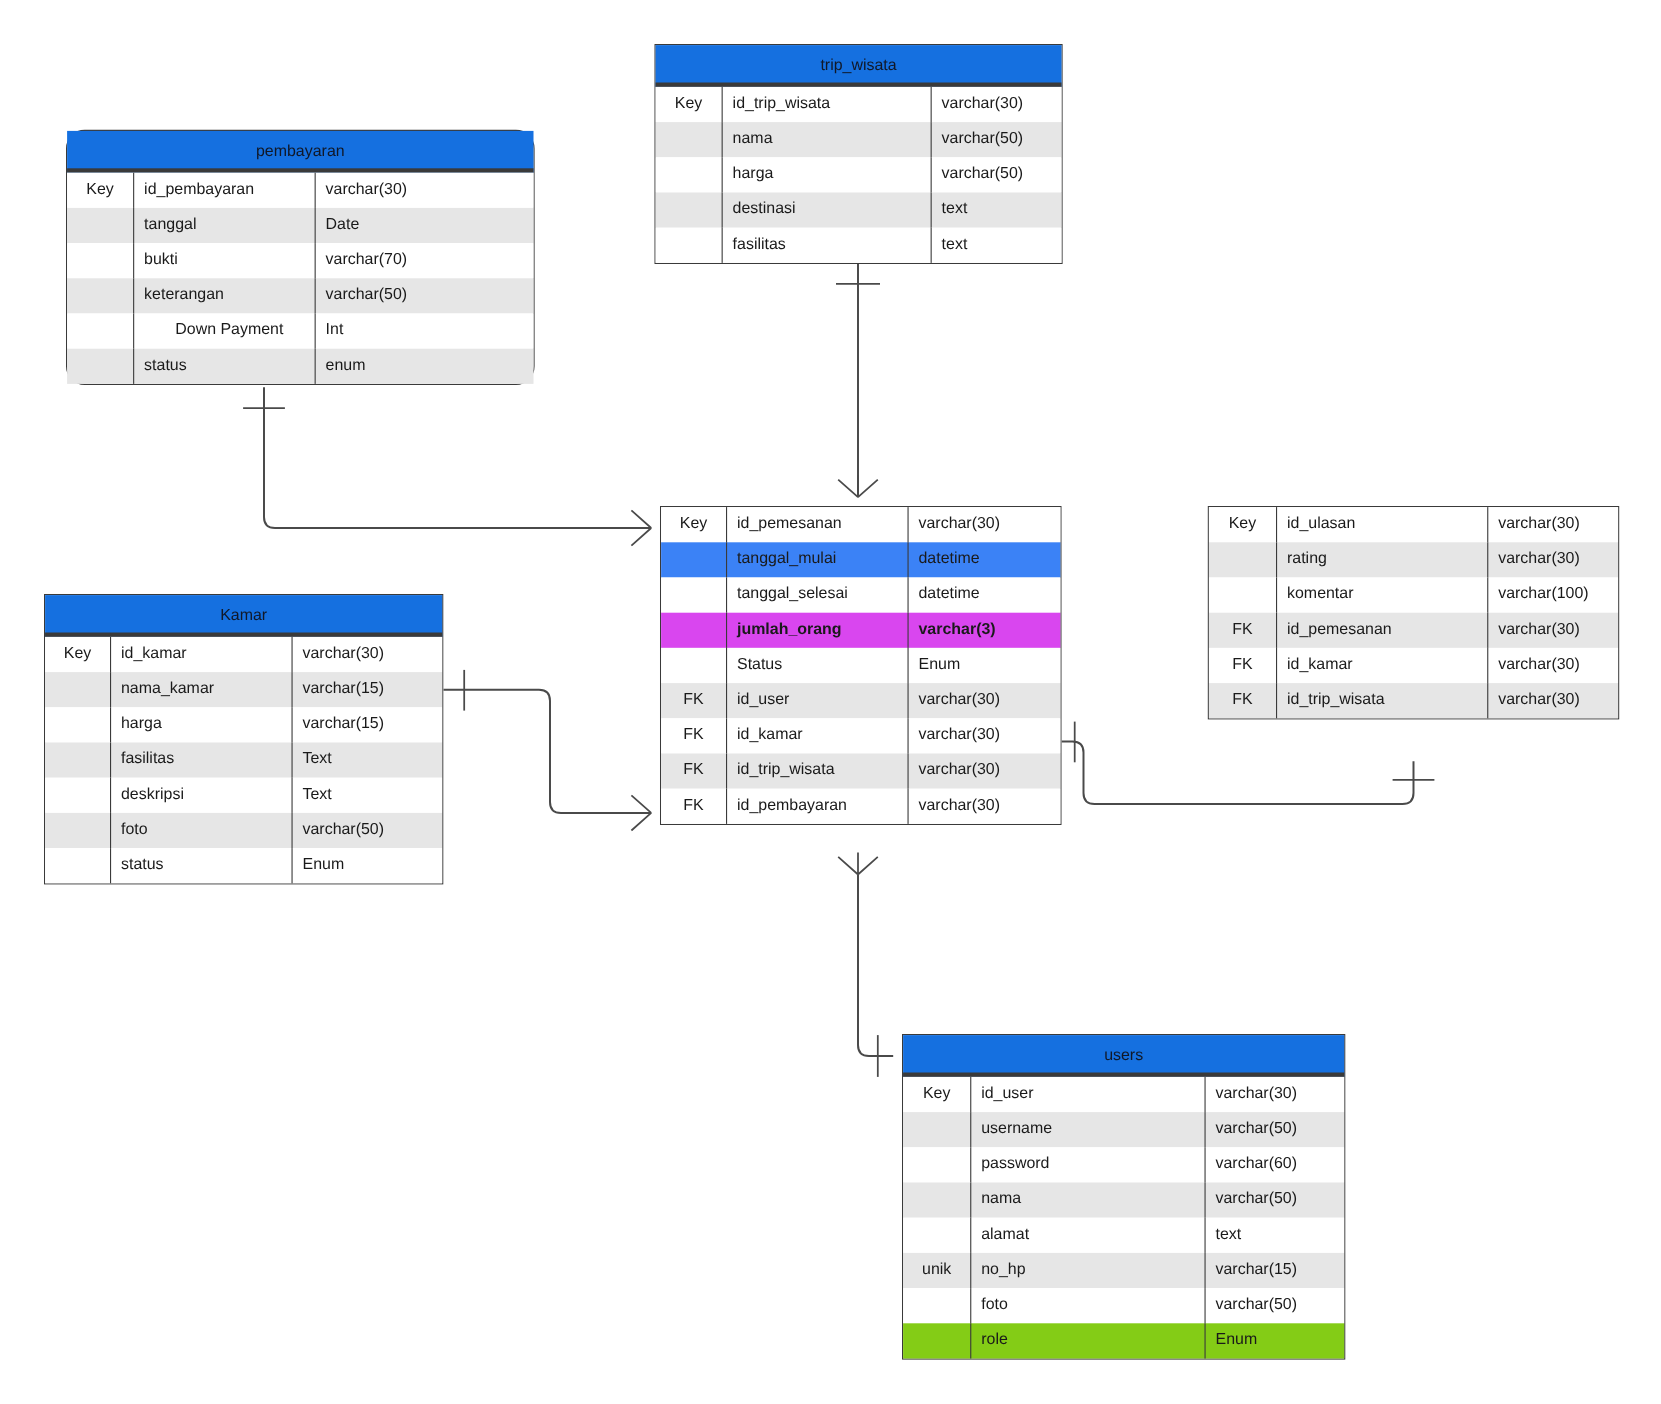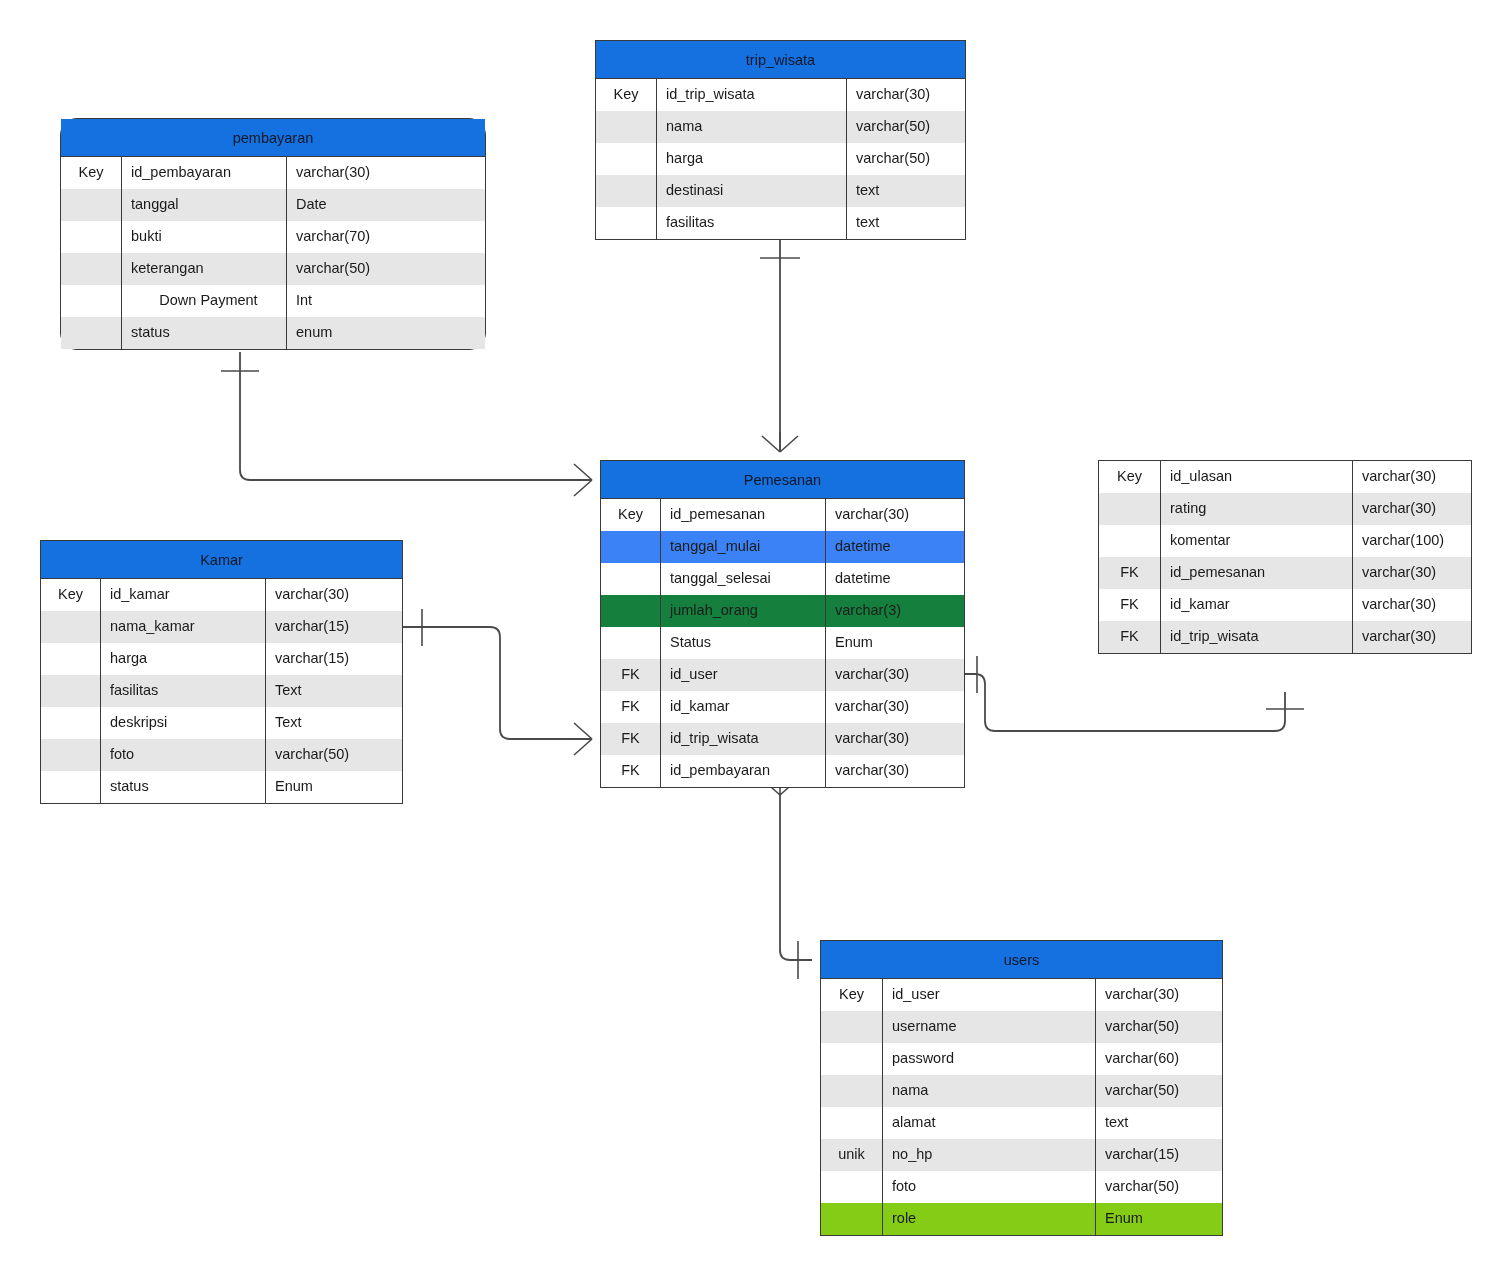--- a/index.html
+++ b/index.html
@@ -41,7 +41,7 @@
     line-height: 38px;
     height: 38px;
     box-sizing: border-box;
-    border-bottom: 1px solid #0c4a6e;
+    border-bottom: 4px solid #0c4a6e;
     overflow: hidden;
     white-space: nowrap;
   }

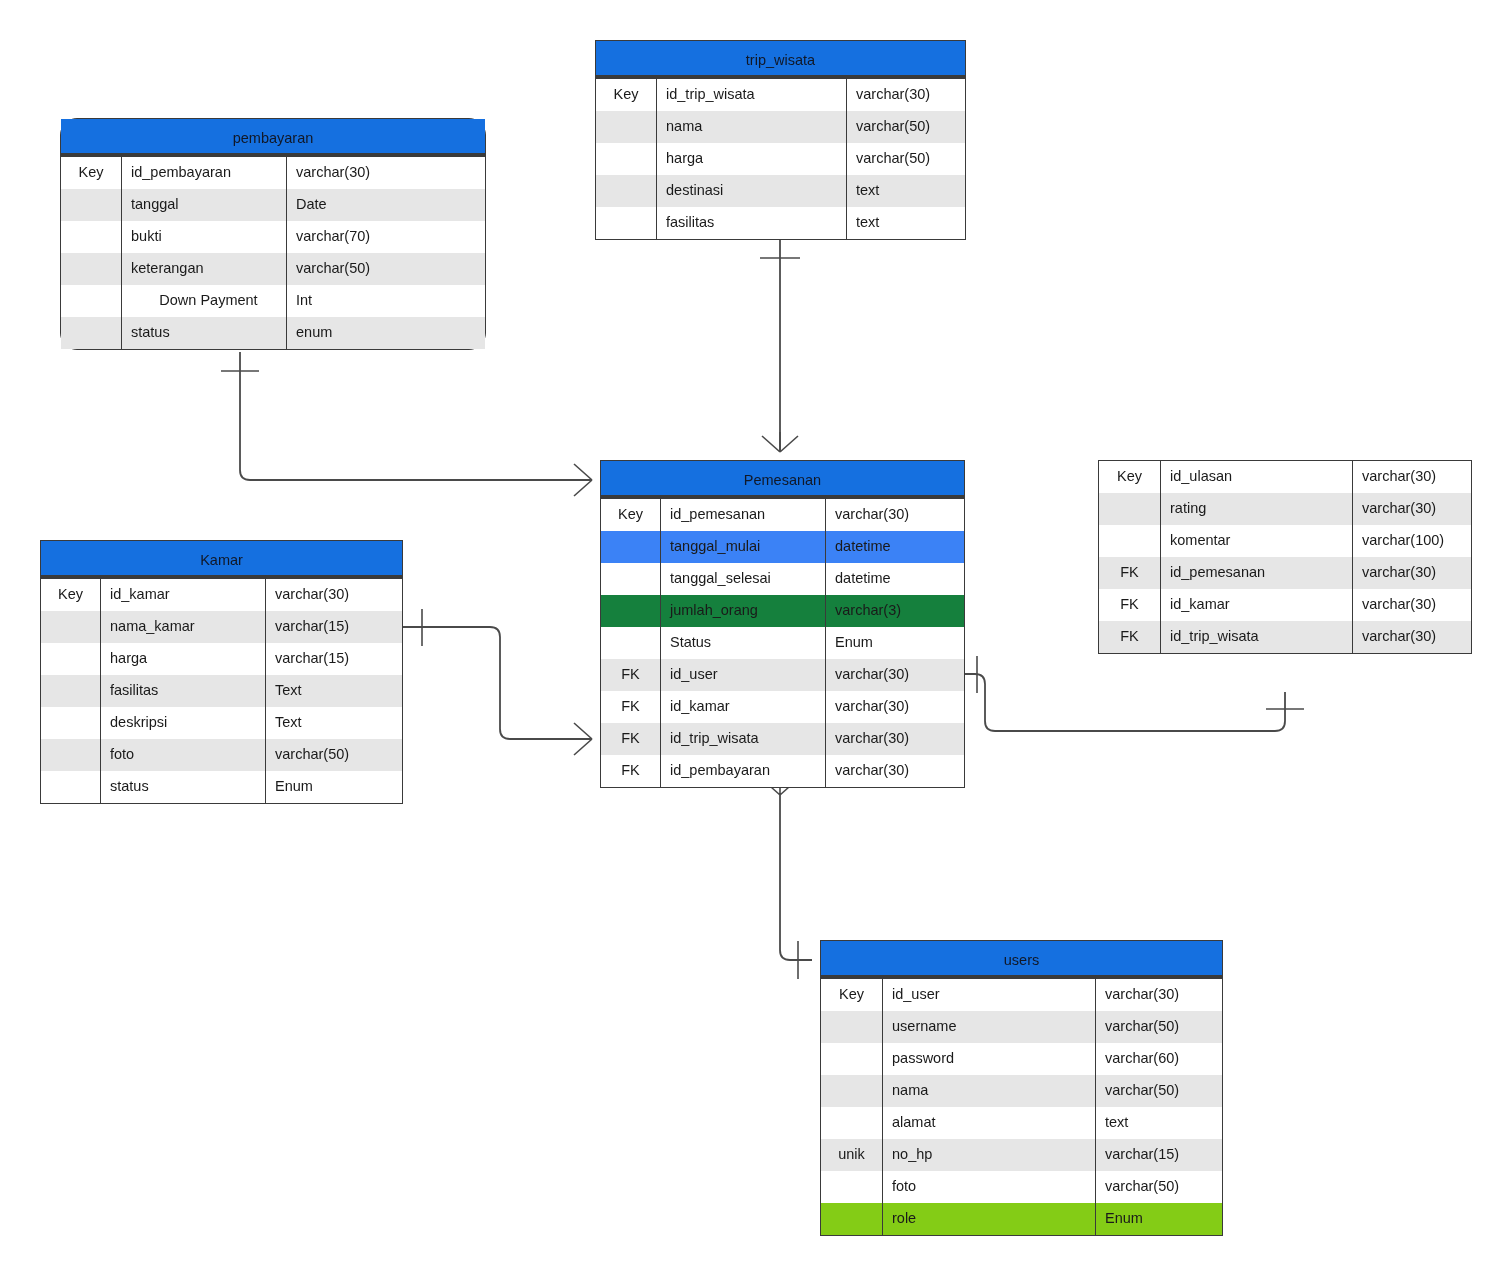--- a/index.html
+++ b/index.html
@@ -188,7 +188,6 @@
       </div>
     </div>
     <div class="entity" style="left: 600px; top: 460px; width: 365px; border-color: rgb(58, 58, 58);">
-      <div class="entity-header" style="background: rgb(21, 112, 224); color: rgb(17, 24, 39); border-bottom-color: rgb(58, 58, 58);">Pemesanan</div>
       <div class="entity-rows">
         <div class="row" style="background: rgb(255, 255, 255);">
           <div class="cell cell-key" style="width: 60px; border-right-color: rgb(58, 58, 58);">Key</div>

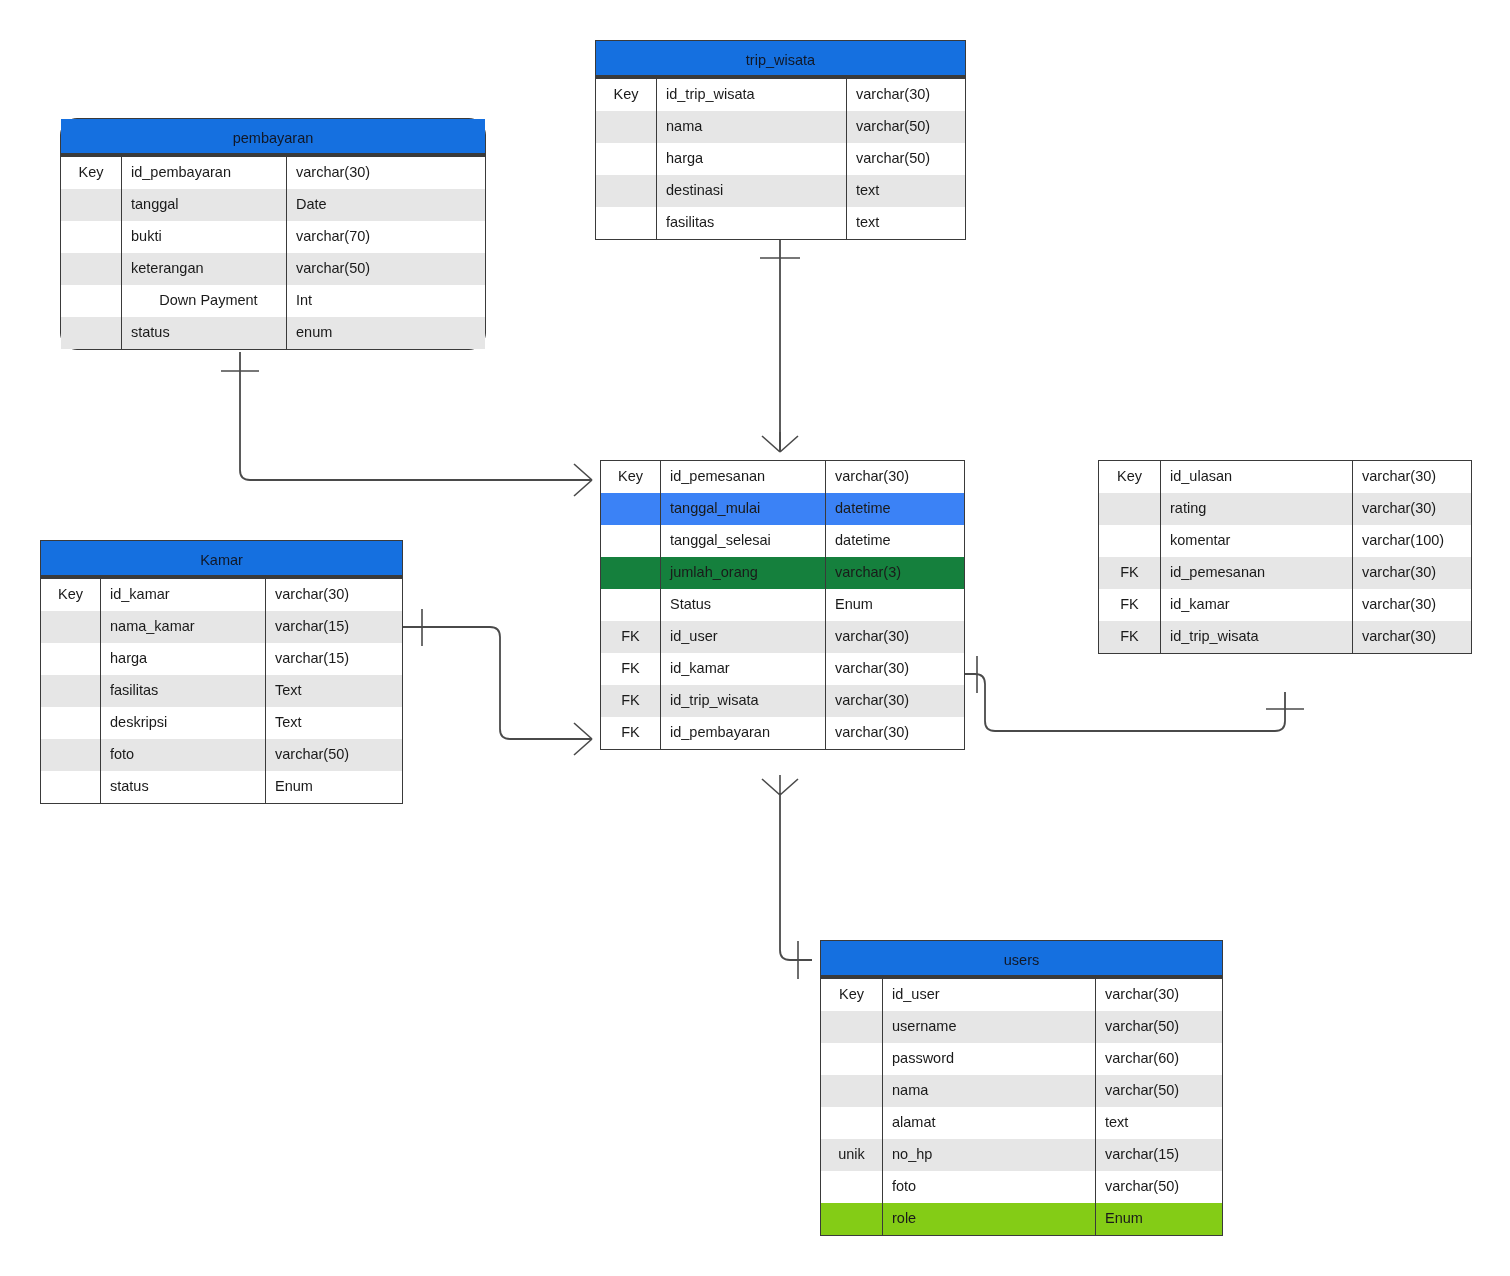--- a/index.html
+++ b/index.html
@@ -204,7 +204,7 @@
           <div class="cell cell-name" style="width: 165px; border-right-color: rgb(58, 58, 58);">tanggal_selesai</div>
           <div class="cell cell-type">datetime</div>
         </div>
-        <div class="row alt" style="background: #15803d;">
+        <div class="row alt" style="background: #d946ef; font-weight: bold;">
           <div class="cell cell-key" style="width: 60px; border-right-color: rgb(58, 58, 58);"></div>
           <div class="cell cell-name" style="width: 165px; border-right-color: rgb(58, 58, 58);">jumlah_orang</div>
           <div class="cell cell-type">varchar(3)</div>

